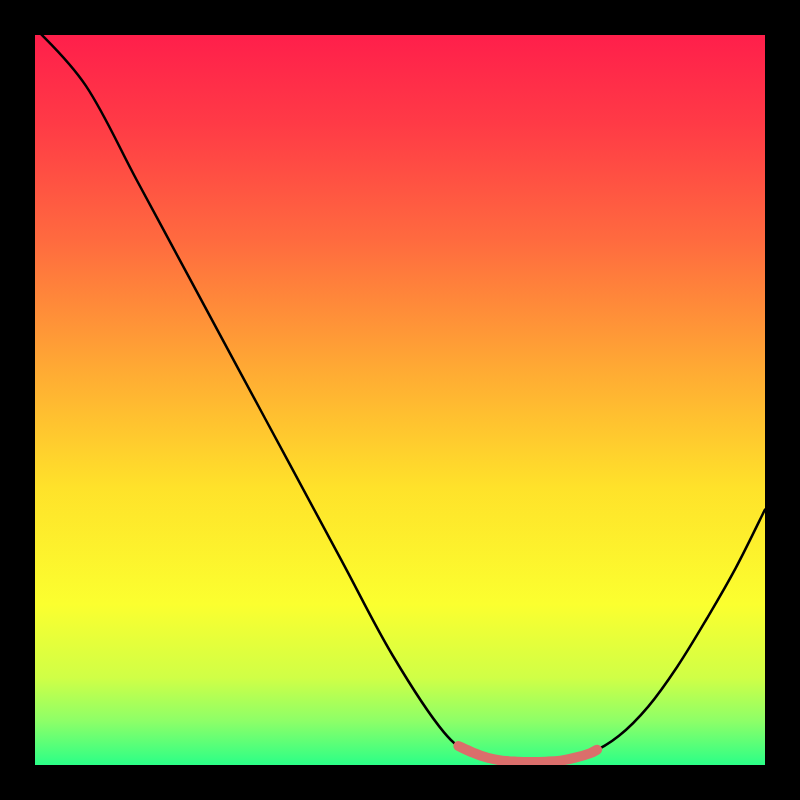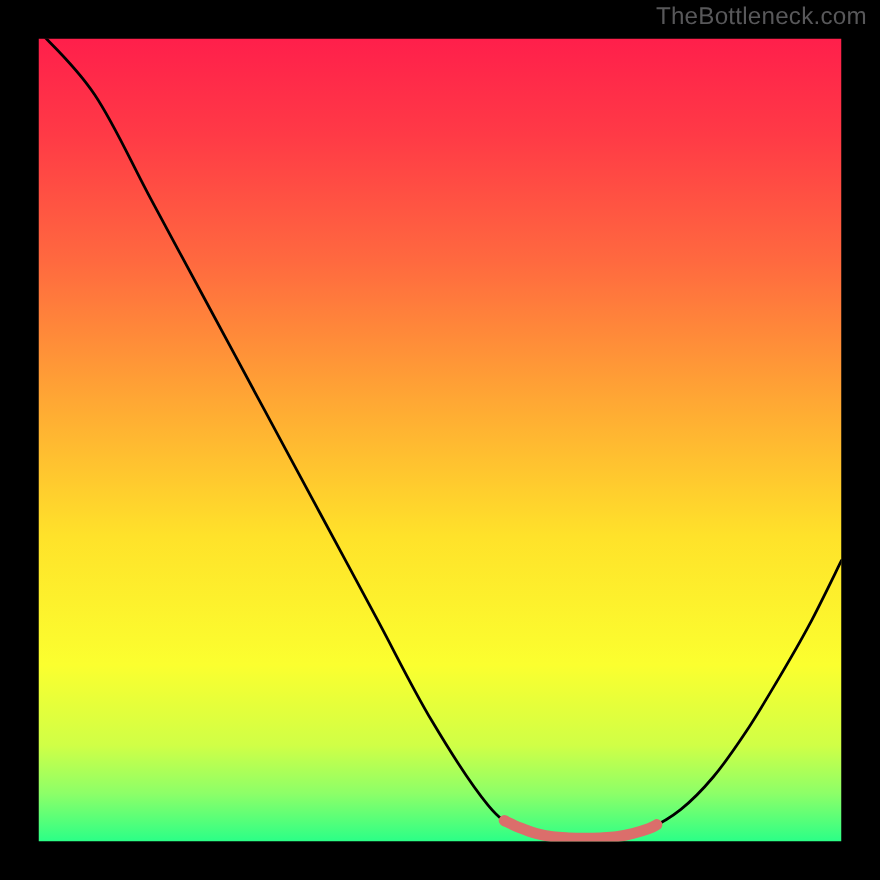--- a/index.html
+++ b/index.html
@@ -40,7 +40,6 @@
 <body>
 
 <div class="container">
-  <div class="watermark">TheBottleneck.com</div>
   <div class="plot-wrap">
     <svg id="chart-svg" width="730" height="730" viewBox="0 0 730 730">
         <defs>

